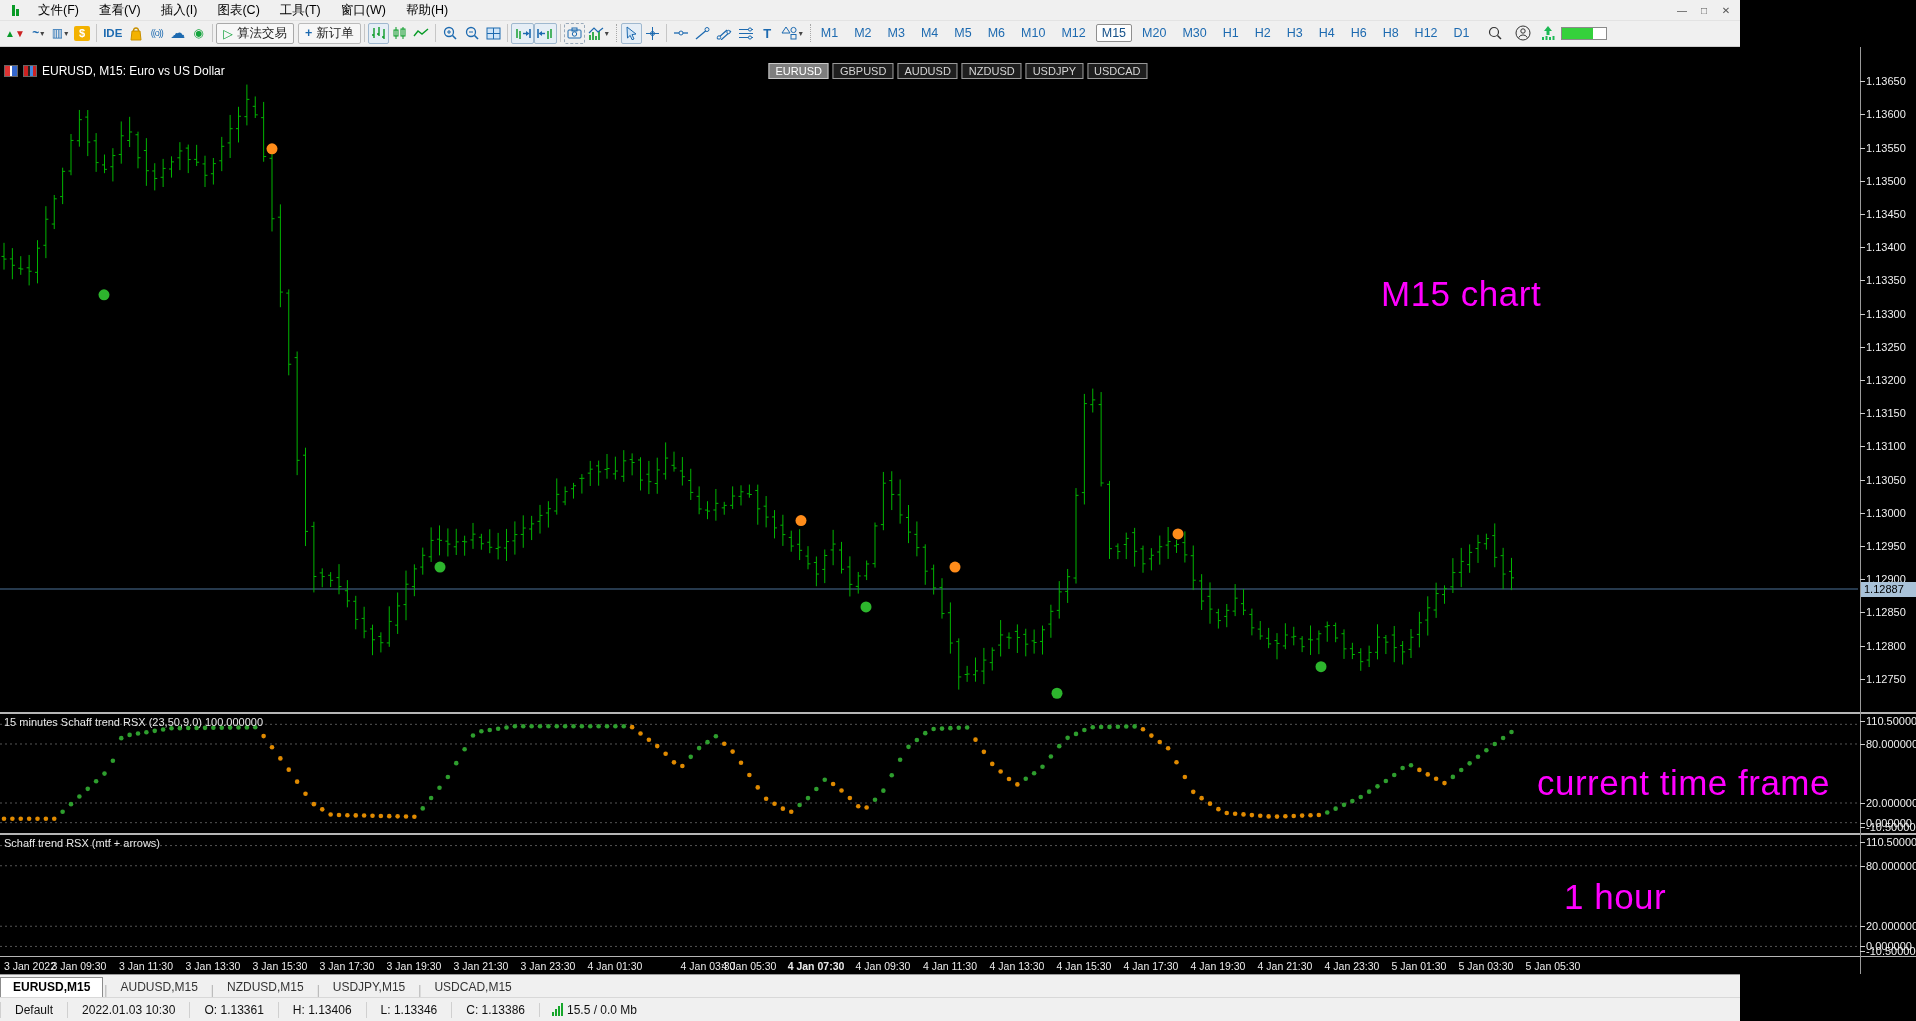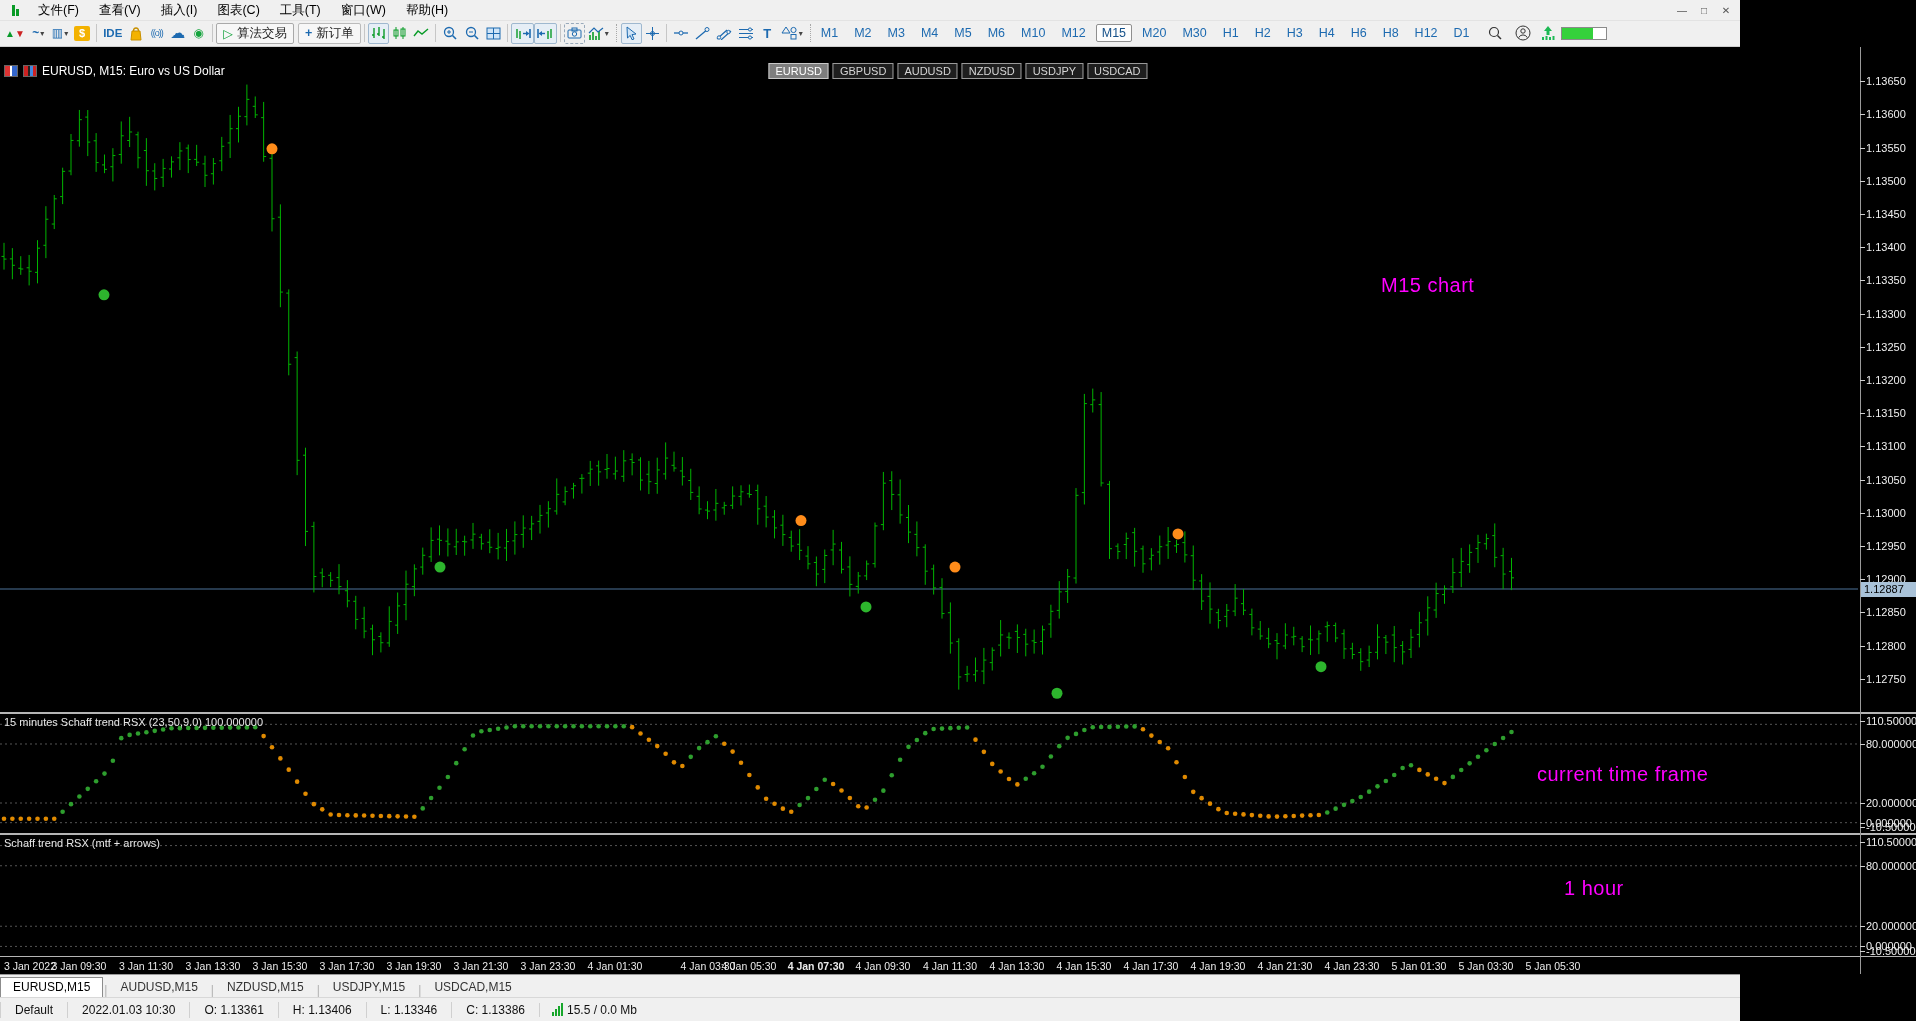--- a/index.html
+++ b/index.html
@@ -47,7 +47,7 @@
   .symbol-row { position:absolute; left:50%; transform:translateX(-50%); top:16px; display:flex; gap:4px; z-index:5; }
   .symbtn { border:1px solid #9a9a9a; color:#d5d5d5; background:#1e1e1e; font-size:11px; padding:1px 6px; }
   .symbtn.active { background:#7e7e7e; color:#fff; border-color:#c8c8c8; }
-  .annotation { position:absolute; color:#ff00ff; font-size:20px; z-index:4; letter-spacing:0.5px; }
+  .annotation { position:absolute; color:#ff00ff; font-size:35px; z-index:4; letter-spacing:0.5px; }
   .pane-label { position:absolute; color:#e8e8e8; font-size:11px; z-index:4; }
   .axis-border { position:absolute; top:0; width:1px; height:930px; background:#9a9a9a; left:1860px; z-index:3; }
   .plabel { position:absolute; left:1866px; color:#f0f0f0; font-size:11px; z-index:3; }

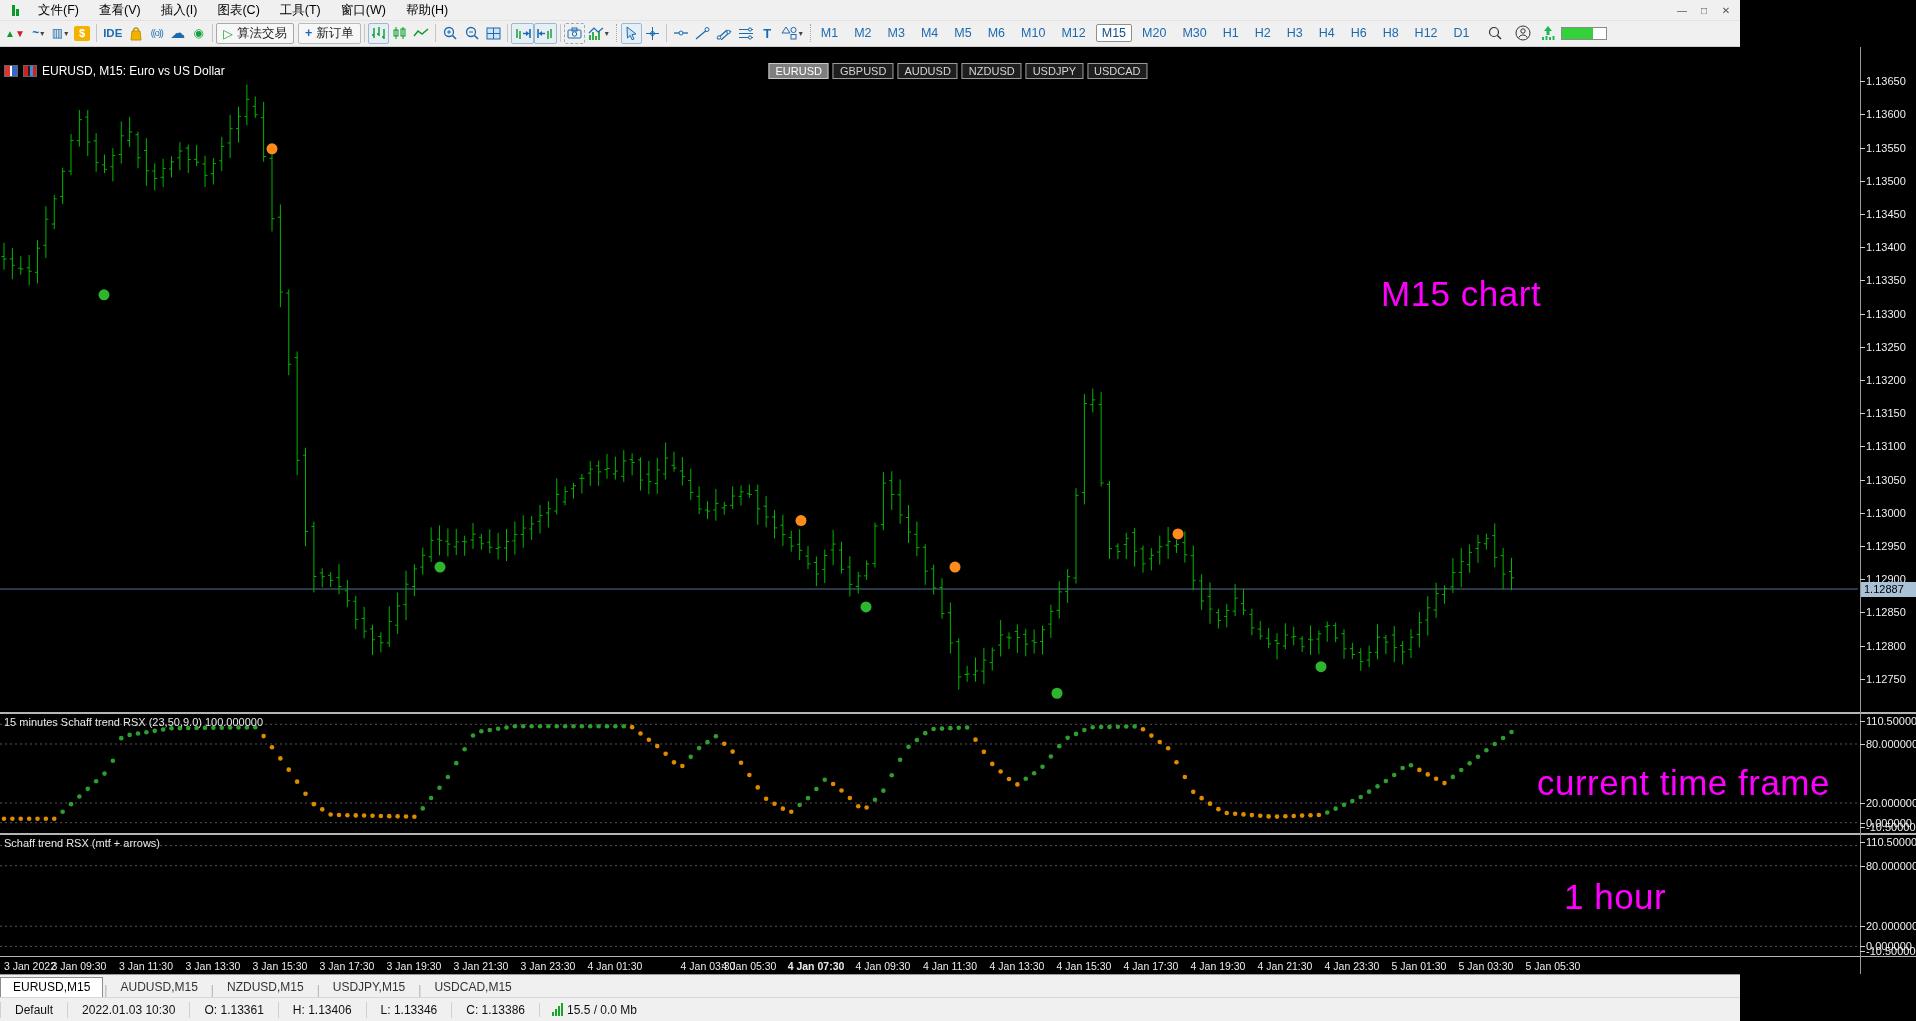--- a/index.html
+++ b/index.html
@@ -60,7 +60,7 @@
   
   .tabbar { height:23px; background:#f0f0f0; display:flex; align-items:flex-end; border-top:1px solid #999; font-size:12px; }
   .tab { padding:2px 12px 3px 12px; color:#333; display:flex; align-items:center; }
-  .tab.active { background:#fff; border:1px solid #8c8c8c; border-bottom:none; font-weight:normal; color:#000; }
+  .tab.active { background:#fff; border:1px solid #8c8c8c; border-bottom:none; font-weight:bold; color:#000; }
   .tabsep { color:#b0b0b0; padding:0 1px; }
 
   

